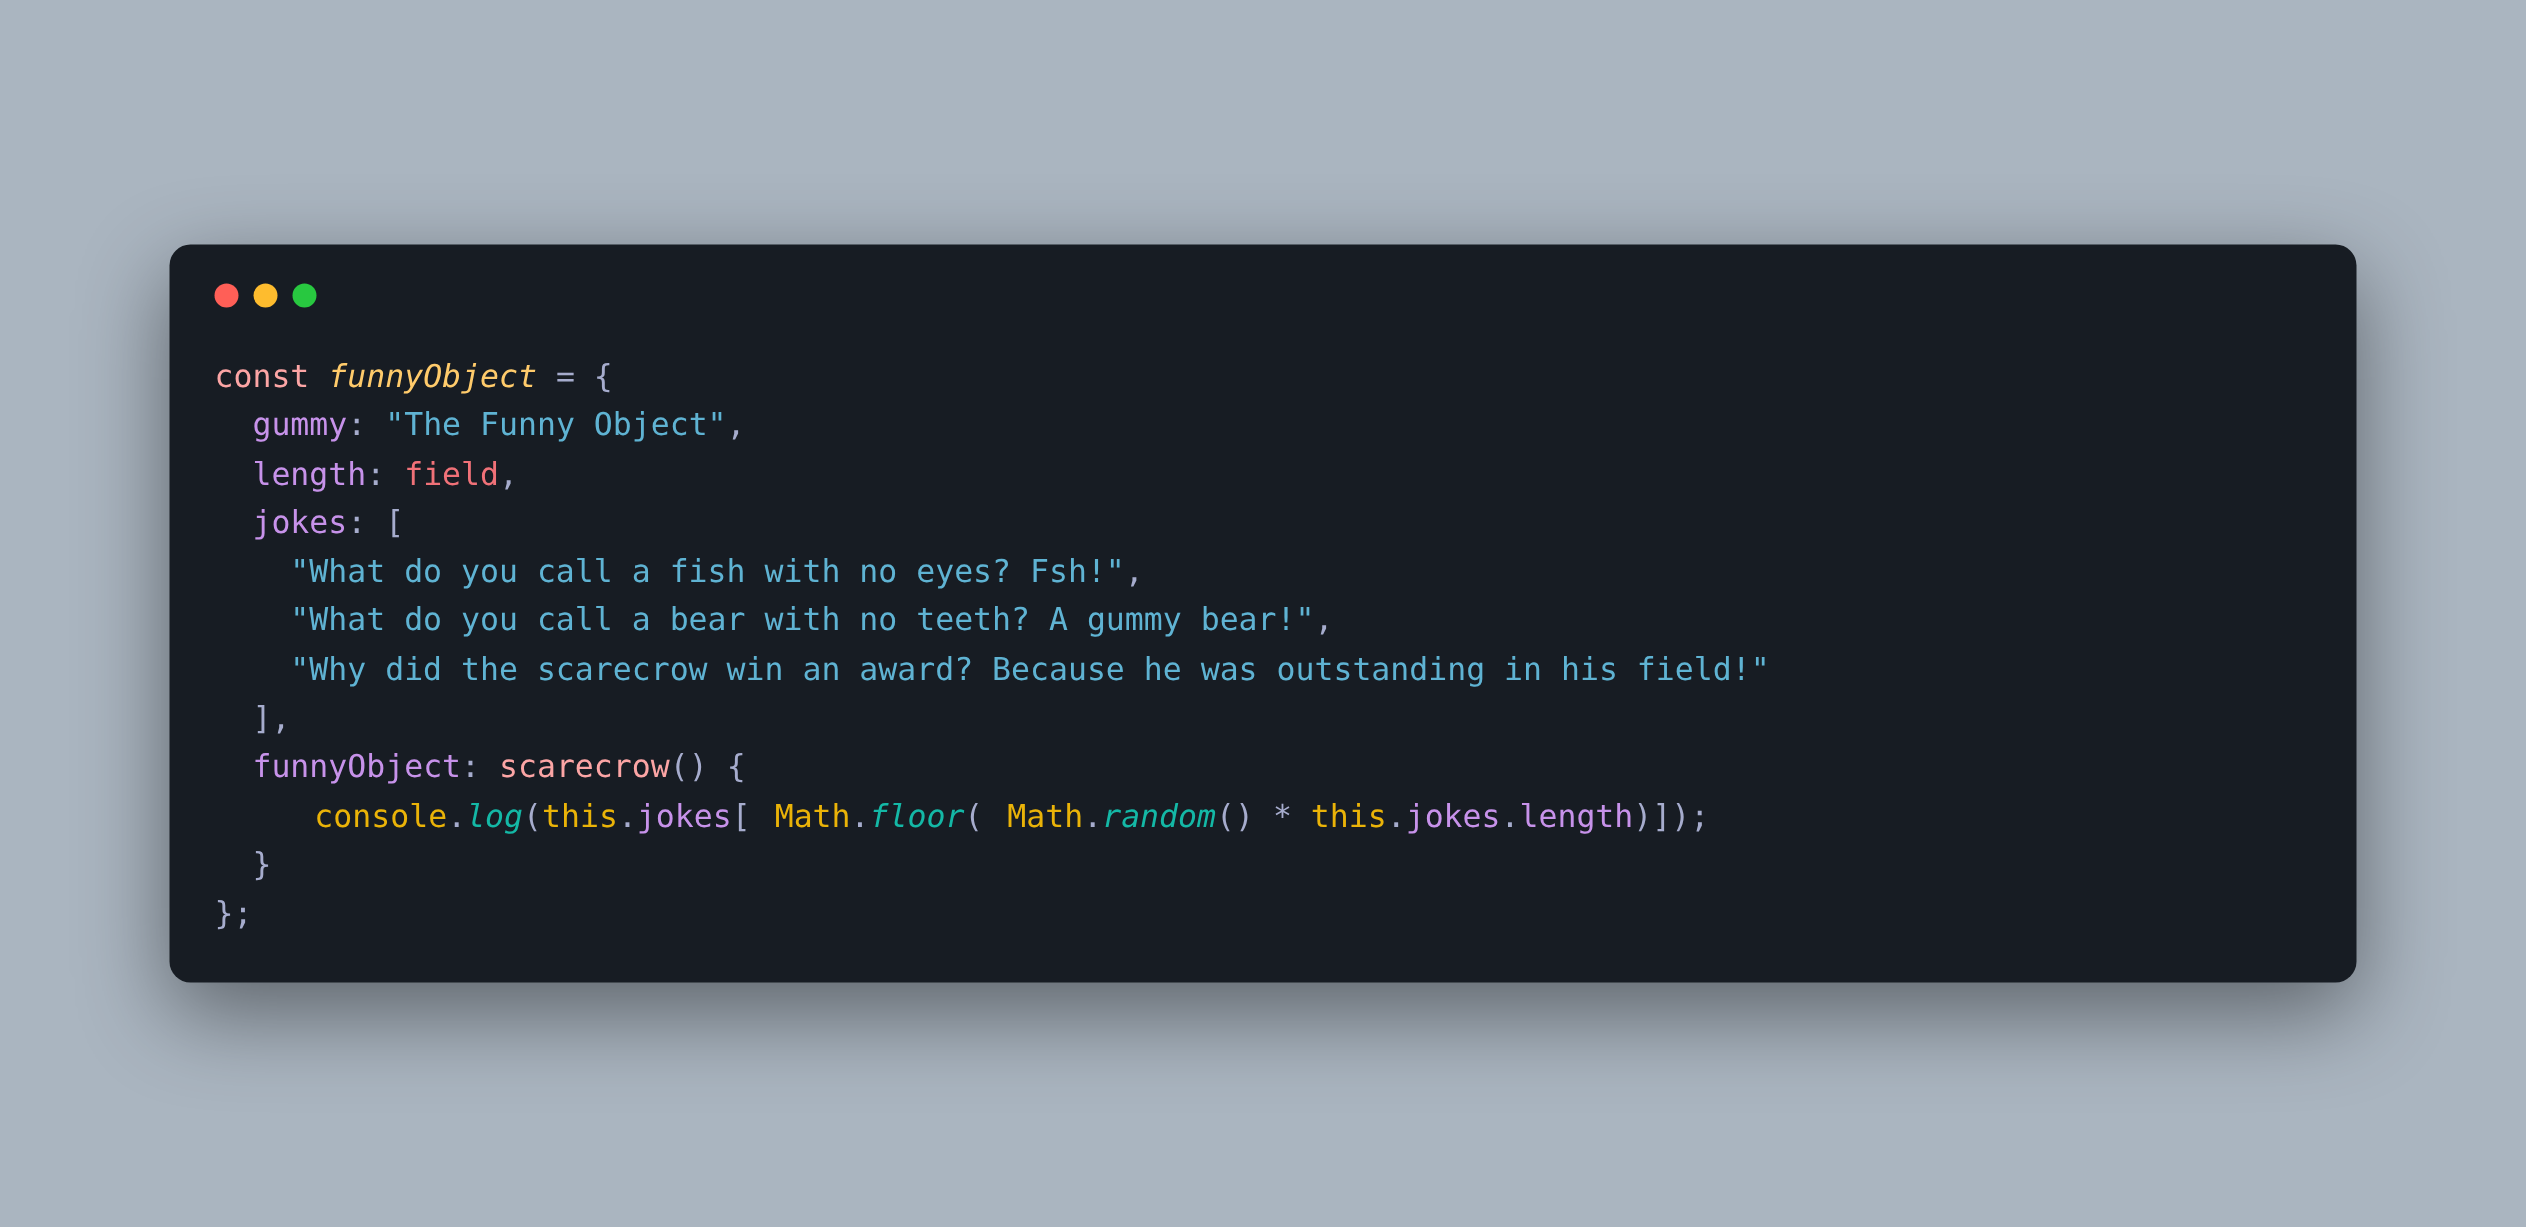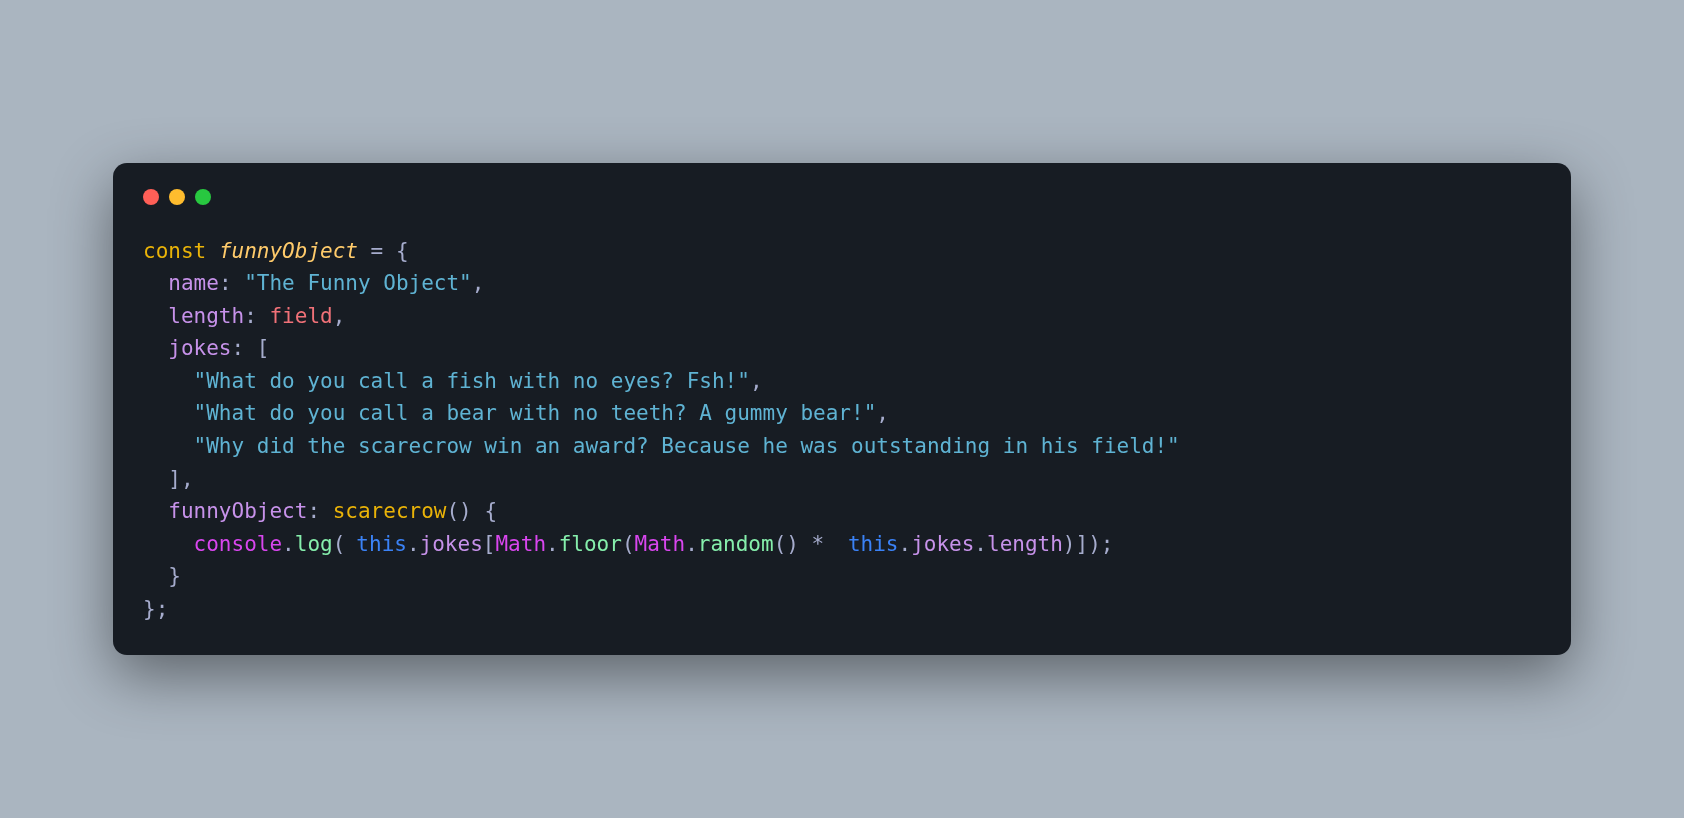--- a/index.html
+++ b/index.html
@@ -42,7 +42,7 @@
       white-space: pre;
       color: #a6accd;
     }
-    .kw { color: #eab308; margin-top: 40px; }
+    .kw { color: #fca5a5; margin-top: 40px; }
     .var { color: #ffcb6b; font-style: italic; }
     .op { color: #a6accd; }
     .punct { color: #a6accd; }

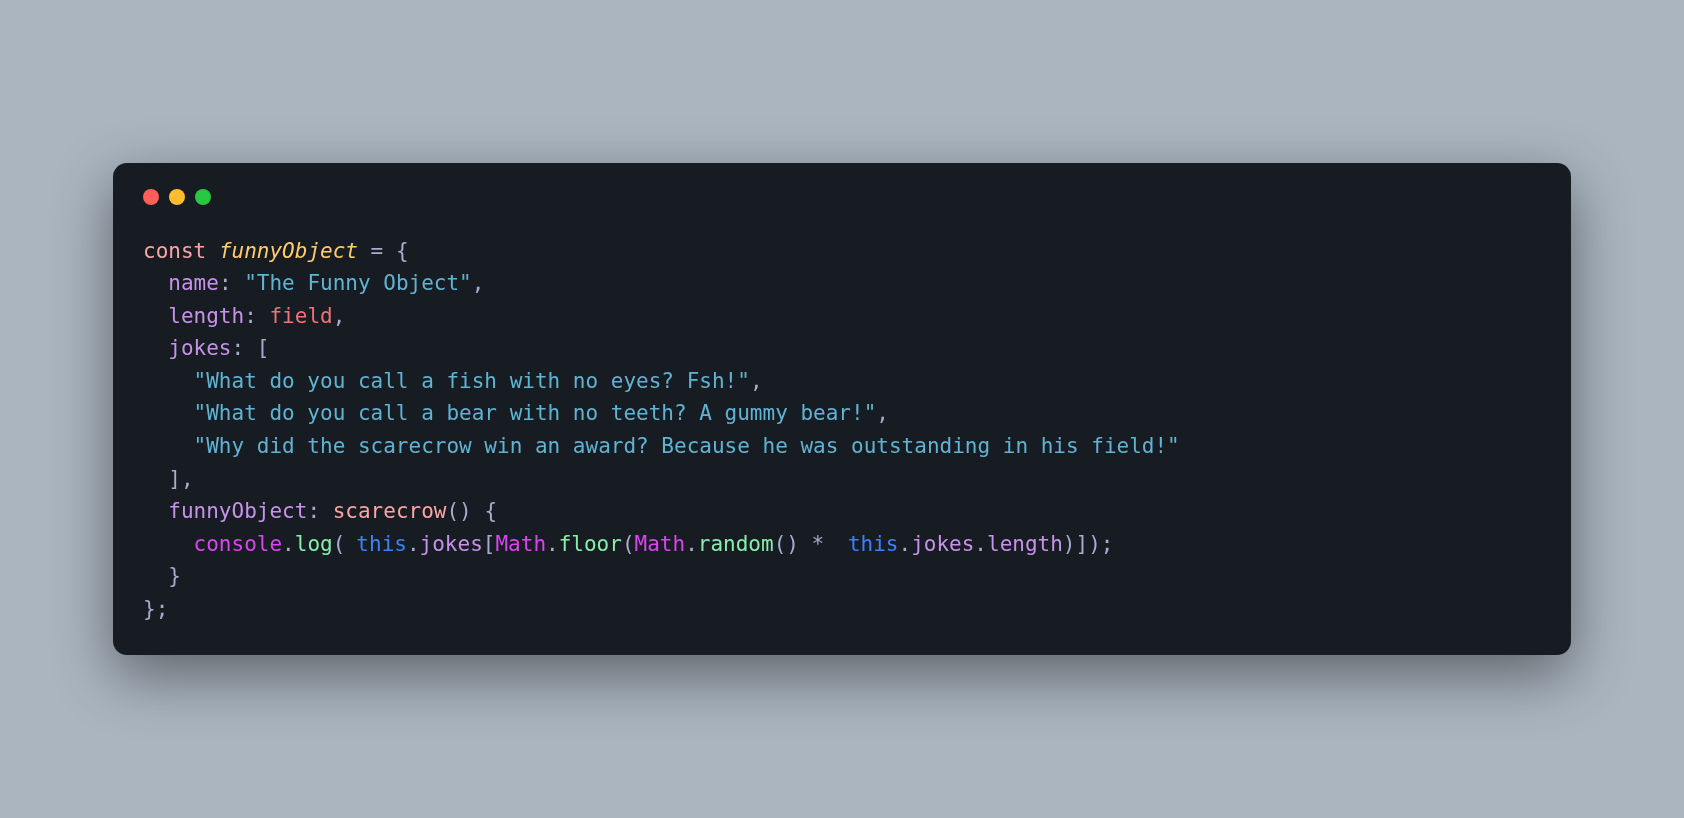--- a/index.html
+++ b/index.html
@@ -63,7 +63,7 @@
     <div class="dot green"></div>
   </div>
   <div class="code"><span class="kw">const</span> <span class="var">funnyObject</span><span class="op"> = </span><span class="punct">{</span>
-  <span class="prop">name</span><span class="punct">: </span><span class="str">"The Funny Object"</span><span class="punct">,</span>
+  <span class="prop">gummy</span><span class="punct">: </span><span class="str">"The Funny Object"</span><span class="punct">,</span>
   <span class="prop">length</span><span class="punct">: </span><span class="bool">field</span><span class="punct">,</span>
   <span class="prop">jokes</span><span class="punct">: </span><span class="punct">[</span>
     <span class="str">"What do you call a fish with no eyes? Fsh!"</span><span class="punct">,</span>

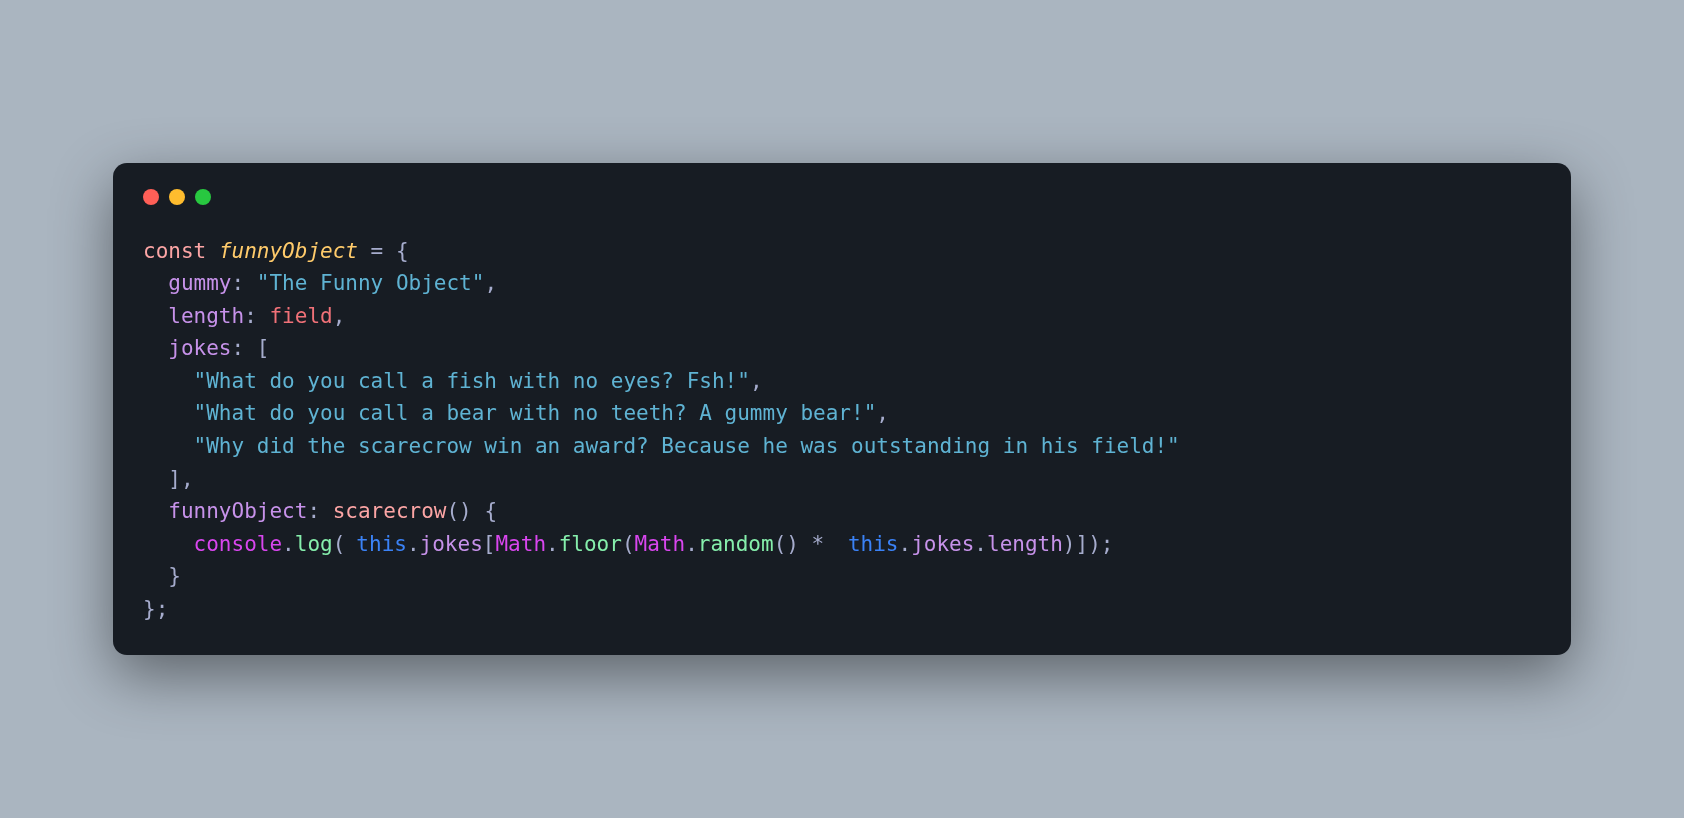--- a/index.html
+++ b/index.html
@@ -50,7 +50,7 @@
     .str { color: #5fb3d3; }
     .bool { color: #f07178; }
     .fn { color: #86efac; }
-    .id { color: #d946ef; }
+    .id { color: #eab308; margin-left: 16px; }
     .this { color: #3b82f6; margin-left: 11px; }
   </style>
 </head>

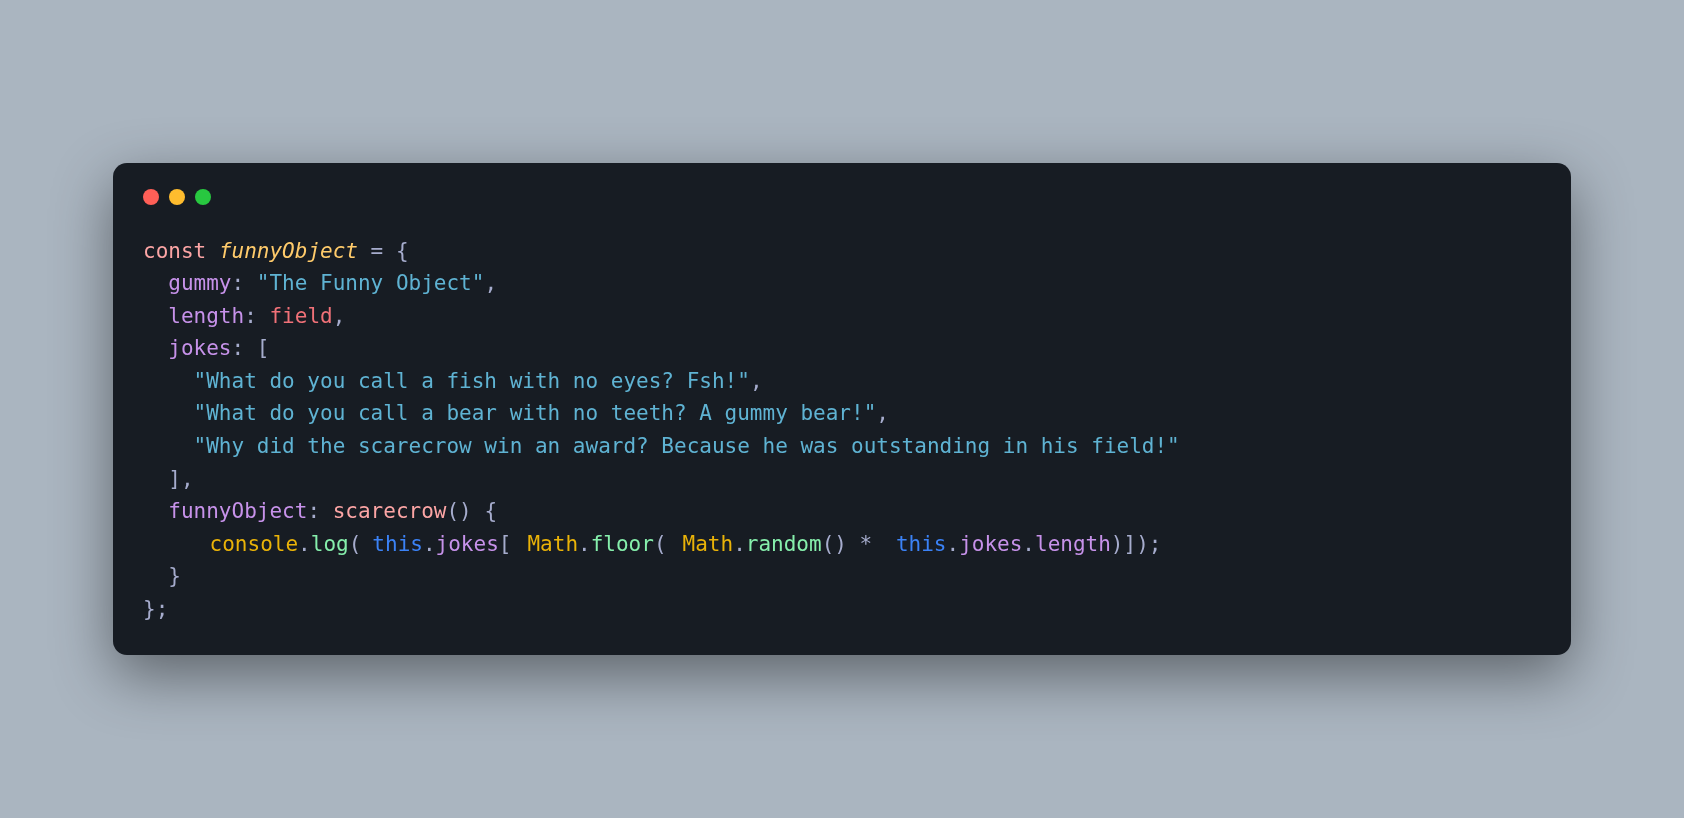--- a/index.html
+++ b/index.html
@@ -49,7 +49,7 @@
     .prop { color: #c792ea; }
     .str { color: #5fb3d3; }
     .bool { color: #f07178; }
-    .fn { color: #86efac; }
+    .fn { color: #14b8a6; font-style: italic; }
     .id { color: #eab308; margin-left: 16px; }
     .this { color: #3b82f6; margin-left: 11px; }
   </style>

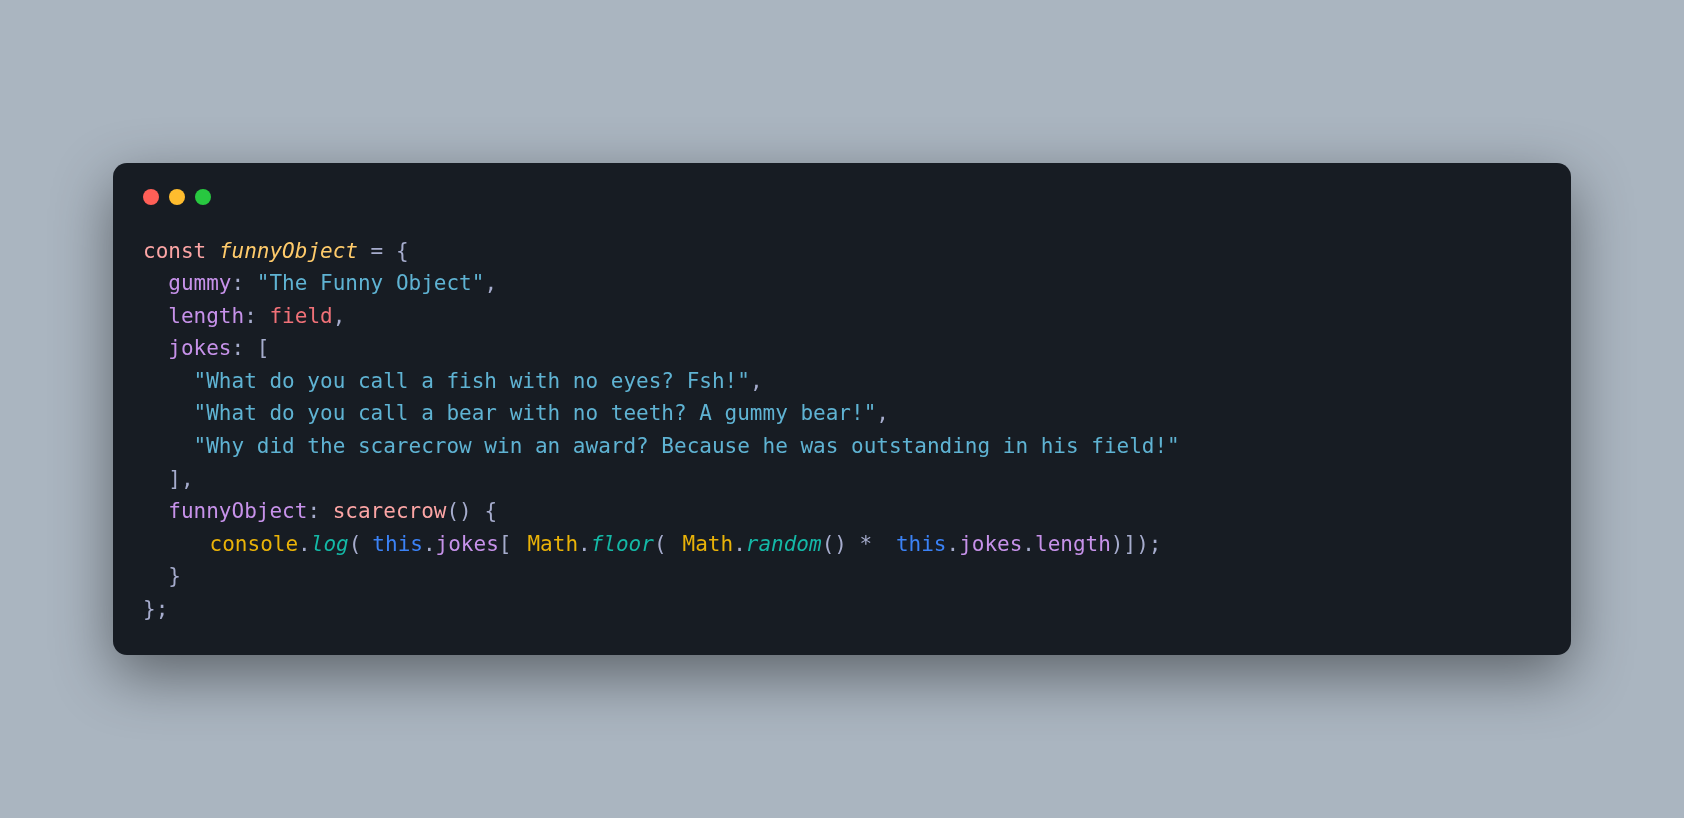--- a/index.html
+++ b/index.html
@@ -51,7 +51,7 @@
     .bool { color: #f07178; }
     .fn { color: #14b8a6; font-style: italic; }
     .id { color: #eab308; margin-left: 16px; }
-    .this { color: #3b82f6; margin-left: 11px; }
+    .this { color: #eab308; }
   </style>
 </head>
 <body>

